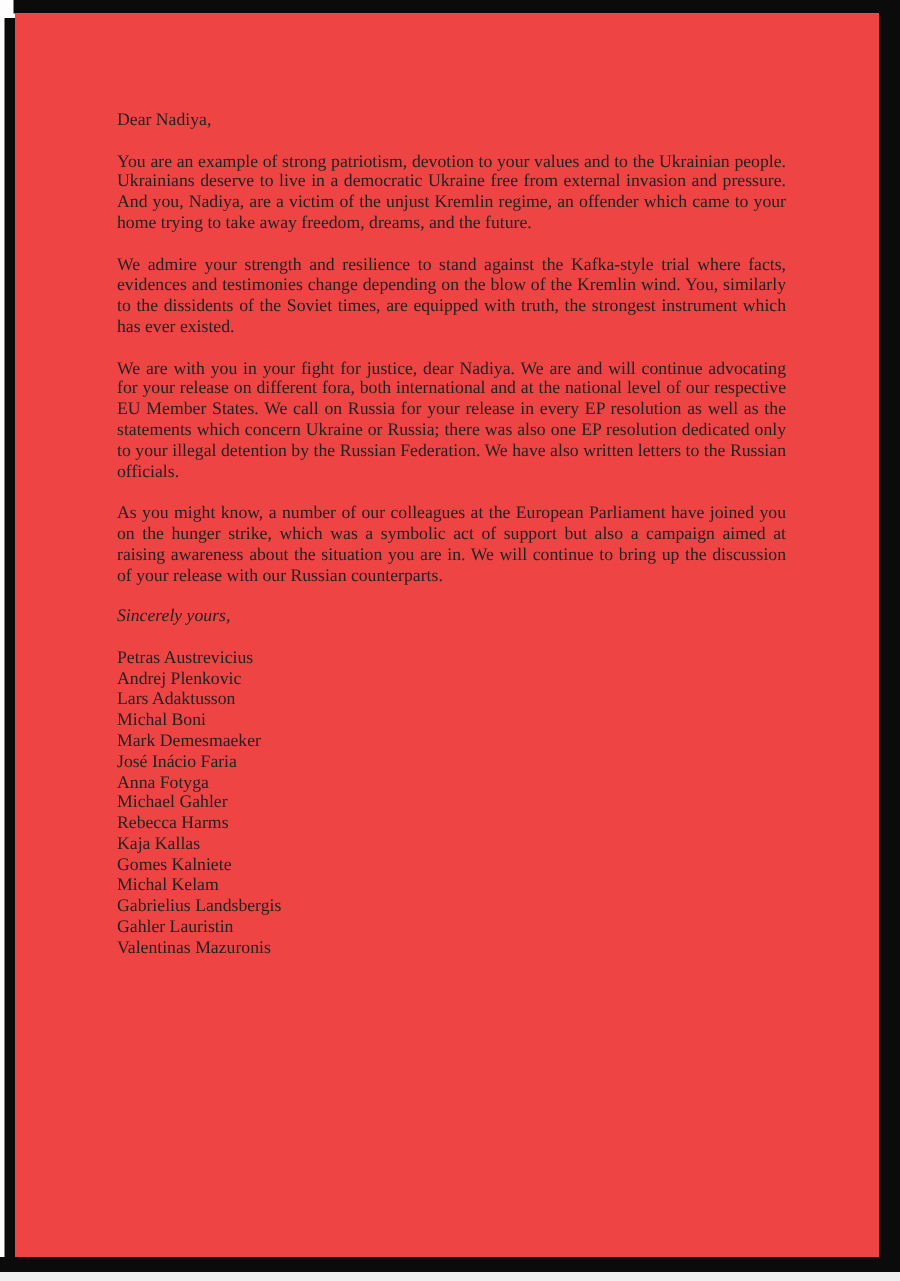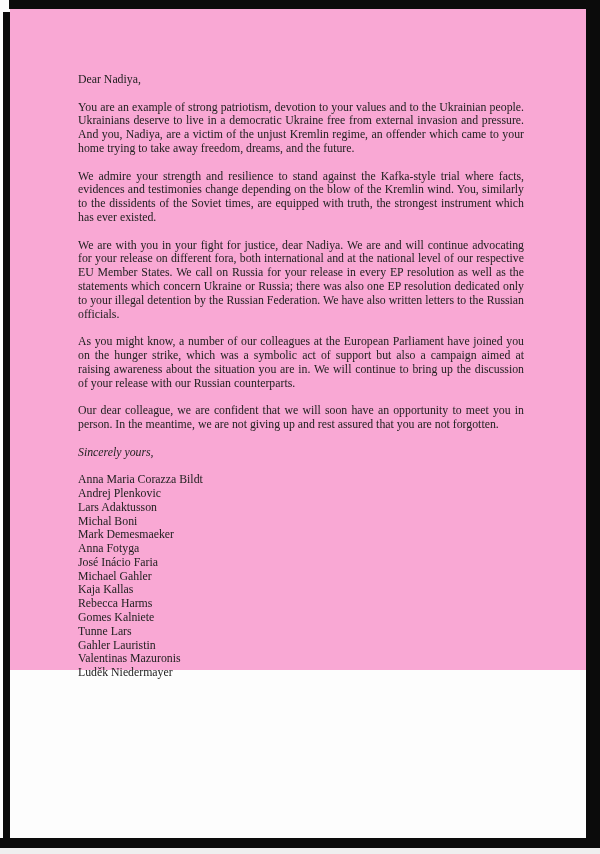--- a/index.html
+++ b/index.html
@@ -49,8 +49,8 @@
   .letter-page {
     position: absolute;
     top: 9px; left: 10px;
-    width: 576px; height: 661px;
-    background: #f9a8d4;
+    width: 576px; height: 829px;
+    background: #ef4444;
     box-sizing: border-box;
     padding: 64px 62px 0 68px;
     color: #222222;

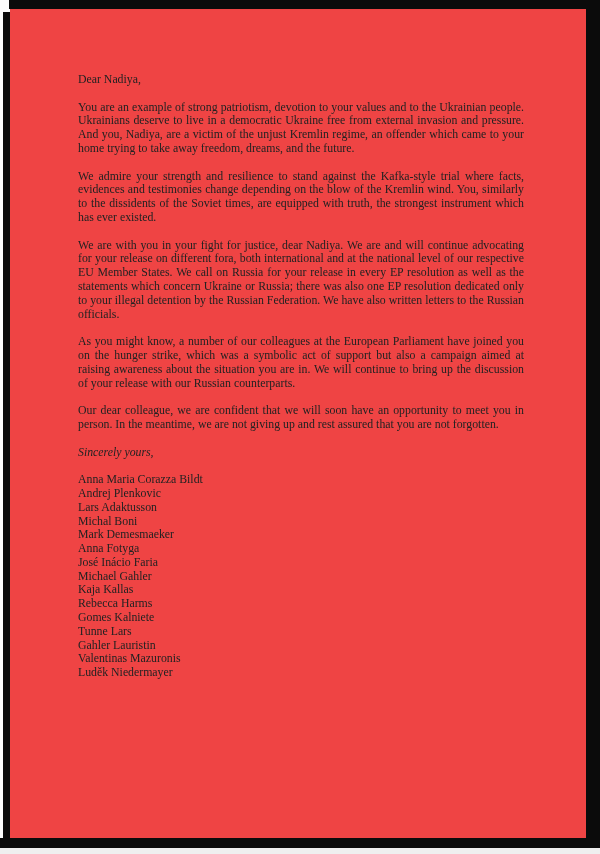--- a/index.html
+++ b/index.html
@@ -96,7 +96,6 @@
     <p class="para">We admire your strength and resilience to stand against the Kafka-style trial where facts, evidences and testimonies change depending on the blow of the Kremlin wind. You, similarly to the dissidents of the Soviet times, are equipped with truth, the strongest instrument which has ever existed.</p>
     <p class="para">We are with you in your fight for justice, dear Nadiya. We are and will continue advocating for your release on different fora, both international and at the national level of our respective EU Member States. We call on Russia for your release in every EP resolution as well as the statements which concern Ukraine or Russia; there was also one EP resolution dedicated only to your illegal detention by the Russian Federation. We have also written letters to the Russian officials.</p>
     <p class="para">As you might know, a number of our colleagues at the European Parliament have joined you on the hunger strike, which was a symbolic act of support but also a campaign aimed at raising awareness about the situation you are in. We will continue to bring up the discussion of your release with our Russian counterparts.</p>
-    <p class="para">Our dear colleague, we are confident that we will soon have an opportunity to meet you in person. In the meantime, we are not giving up and rest assured that you are not forgotten.</p>
 
     <p class="closing">Sincerely yours,</p>
 

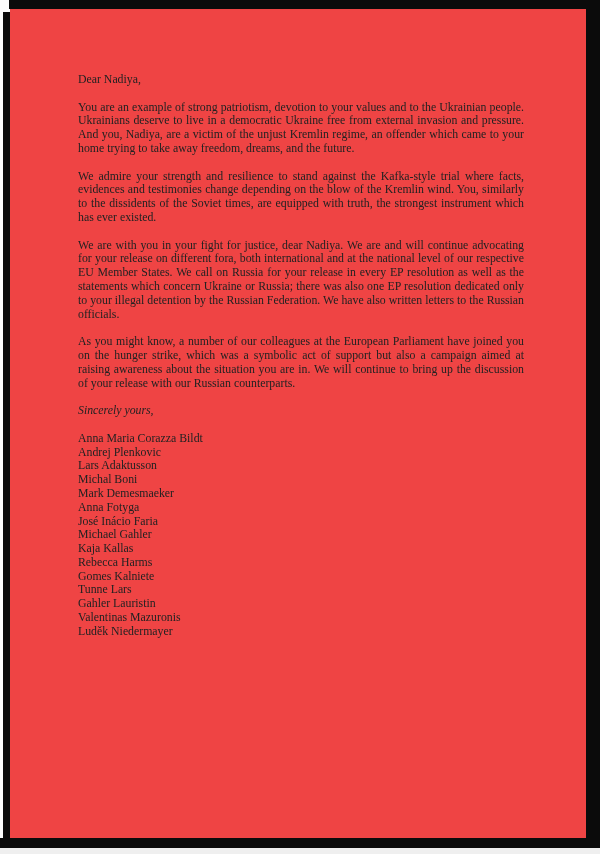--- a/index.html
+++ b/index.html
@@ -100,6 +100,7 @@
     <p class="closing">Sincerely yours,</p>
 
     <div class="signatories">
+      <div class="signatory">Petras Austrevicius</div>
       <div class="signatory">Anna Maria Corazza Bildt</div>
       <div class="signatory">Andrej Plenkovic</div>
       <div class="signatory">Lars Adaktusson</div>

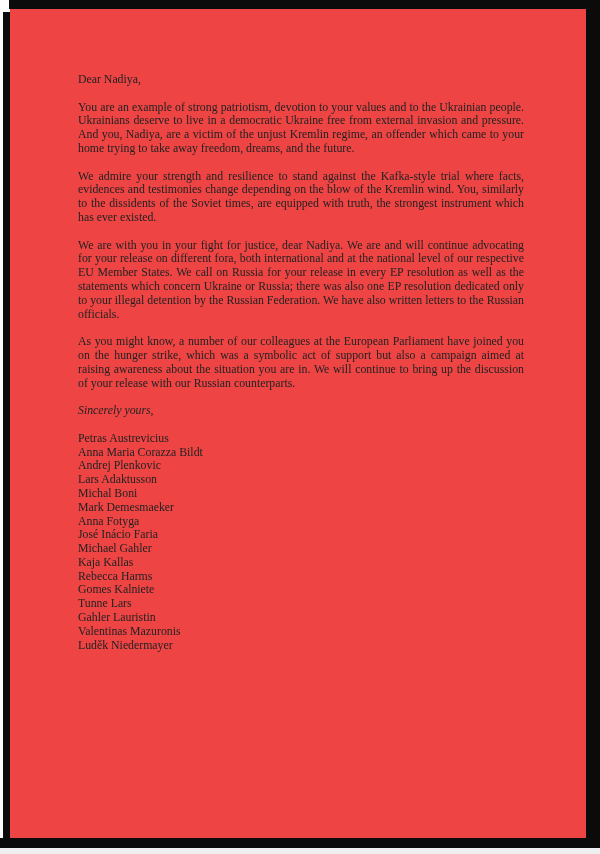--- a/index.html
+++ b/index.html
@@ -101,7 +101,6 @@
 
     <div class="signatories">
       <div class="signatory">Petras Austrevicius</div>
-      <div class="signatory">Anna Maria Corazza Bildt</div>
       <div class="signatory">Andrej Plenkovic</div>
       <div class="signatory">Lars Adaktusson</div>
       <div class="signatory">Michal Boni</div>

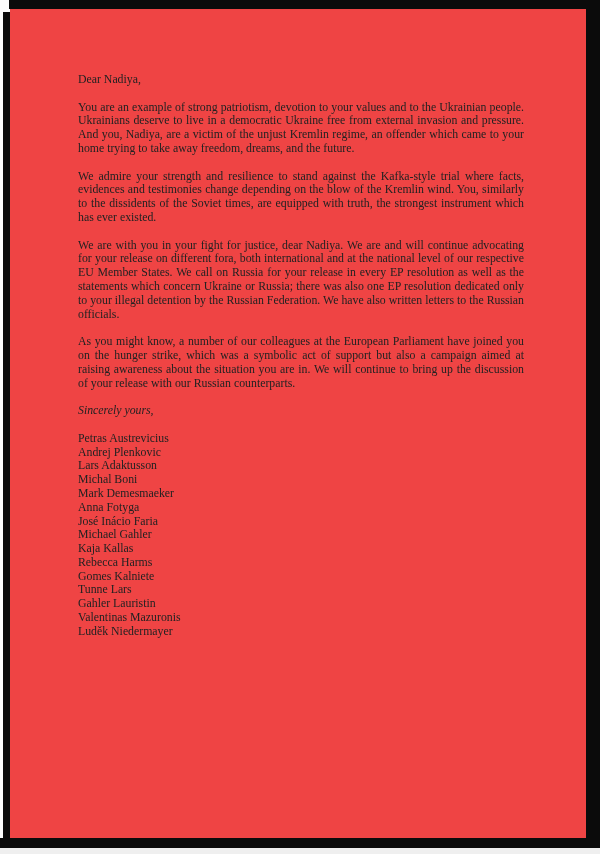--- a/index.html
+++ b/index.html
@@ -105,8 +105,8 @@
       <div class="signatory">Lars Adaktusson</div>
       <div class="signatory">Michal Boni</div>
       <div class="signatory">Mark Demesmaeker</div>
+      <div class="signatory">José Inácio Faria</div>
       <div class="signatory">Anna Fotyga</div>
-      <div class="signatory">José Inácio Faria</div>
       <div class="signatory">Michael Gahler</div>
       <div class="signatory">Kaja Kallas</div>
       <div class="signatory">Rebecca Harms</div>

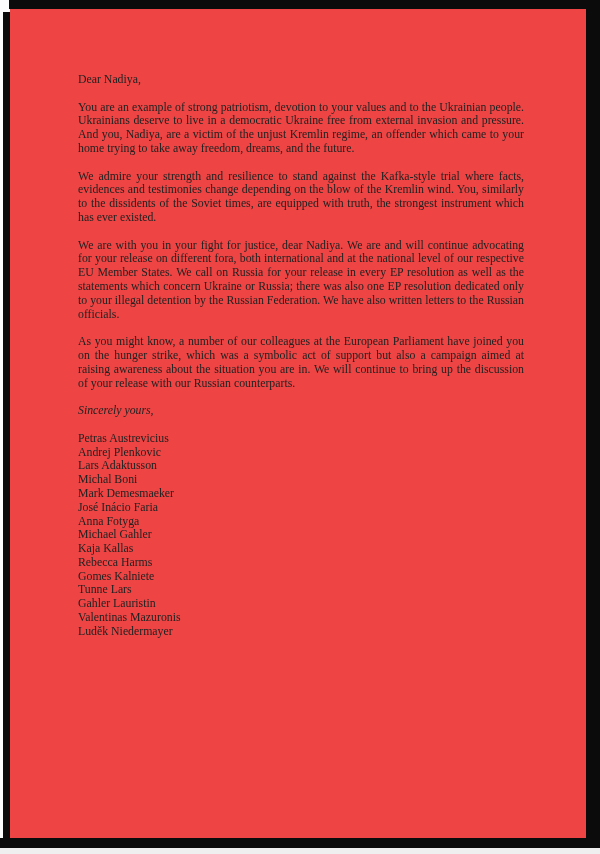--- a/index.html
+++ b/index.html
@@ -108,8 +108,8 @@
       <div class="signatory">José Inácio Faria</div>
       <div class="signatory">Anna Fotyga</div>
       <div class="signatory">Michael Gahler</div>
+      <div class="signatory">Rebecca Harms</div>
       <div class="signatory">Kaja Kallas</div>
-      <div class="signatory">Rebecca Harms</div>
       <div class="signatory">Gomes Kalniete</div>
       <div class="signatory">Tunne Lars</div>
       <div class="signatory">Gahler Lauristin</div>

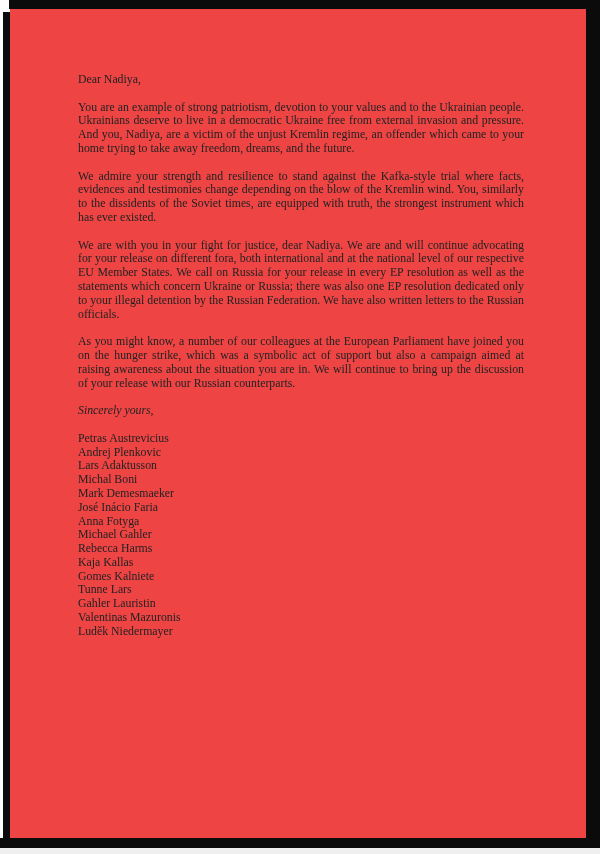--- a/index.html
+++ b/index.html
@@ -111,7 +111,7 @@
       <div class="signatory">Rebecca Harms</div>
       <div class="signatory">Kaja Kallas</div>
       <div class="signatory">Gomes Kalniete</div>
-      <div class="signatory">Tunne Lars</div>
+      <div class="signatory">Michal Kelam</div>
       <div class="signatory">Gahler Lauristin</div>
       <div class="signatory">Valentinas Mazuronis</div>
       <div class="signatory">Luděk Niedermayer</div>

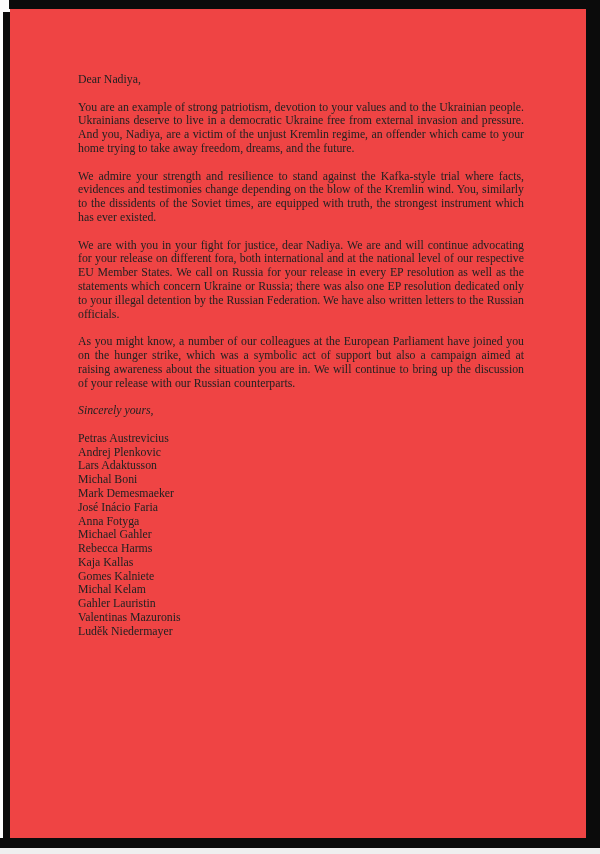--- a/index.html
+++ b/index.html
@@ -112,6 +112,7 @@
       <div class="signatory">Kaja Kallas</div>
       <div class="signatory">Gomes Kalniete</div>
       <div class="signatory">Michal Kelam</div>
+      <div class="signatory">Gabrielius Landsbergis</div>
       <div class="signatory">Gahler Lauristin</div>
       <div class="signatory">Valentinas Mazuronis</div>
       <div class="signatory">Luděk Niedermayer</div>

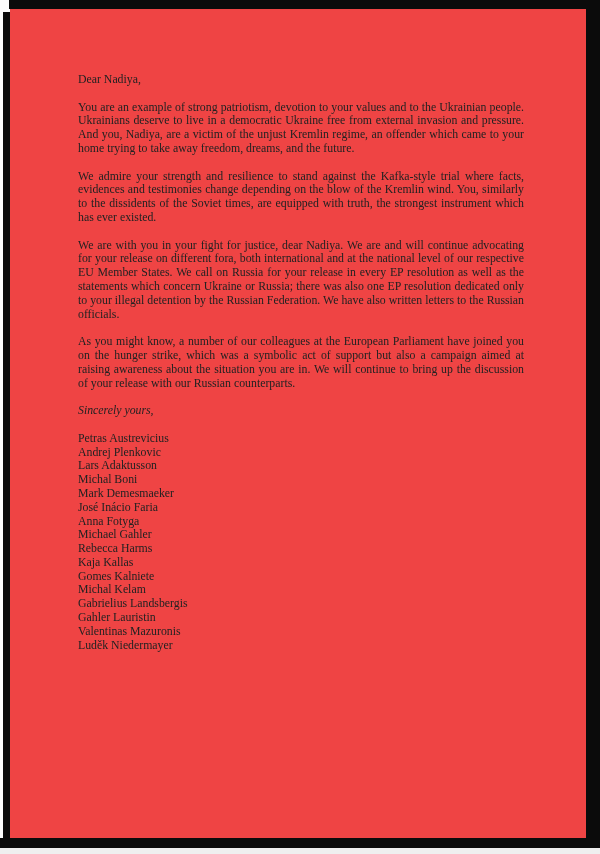--- a/index.html
+++ b/index.html
@@ -115,7 +115,6 @@
       <div class="signatory">Gabrielius Landsbergis</div>
       <div class="signatory">Gahler Lauristin</div>
       <div class="signatory">Valentinas Mazuronis</div>
-      <div class="signatory">Luděk Niedermayer</div>
     </div>
 
   </div>

